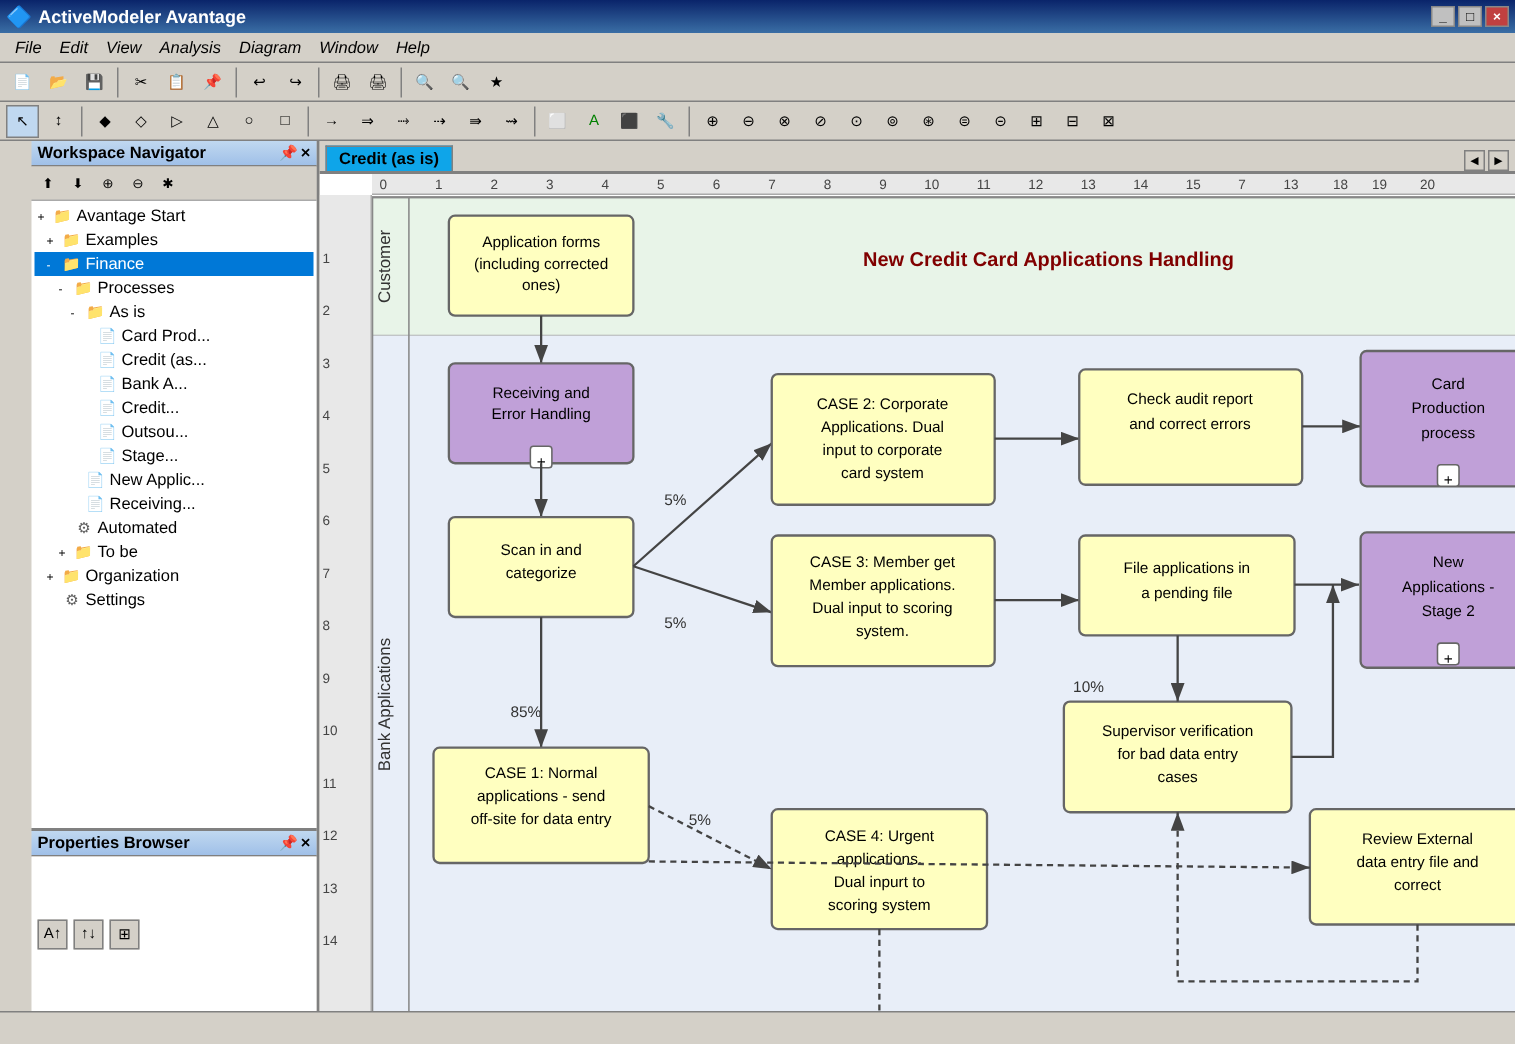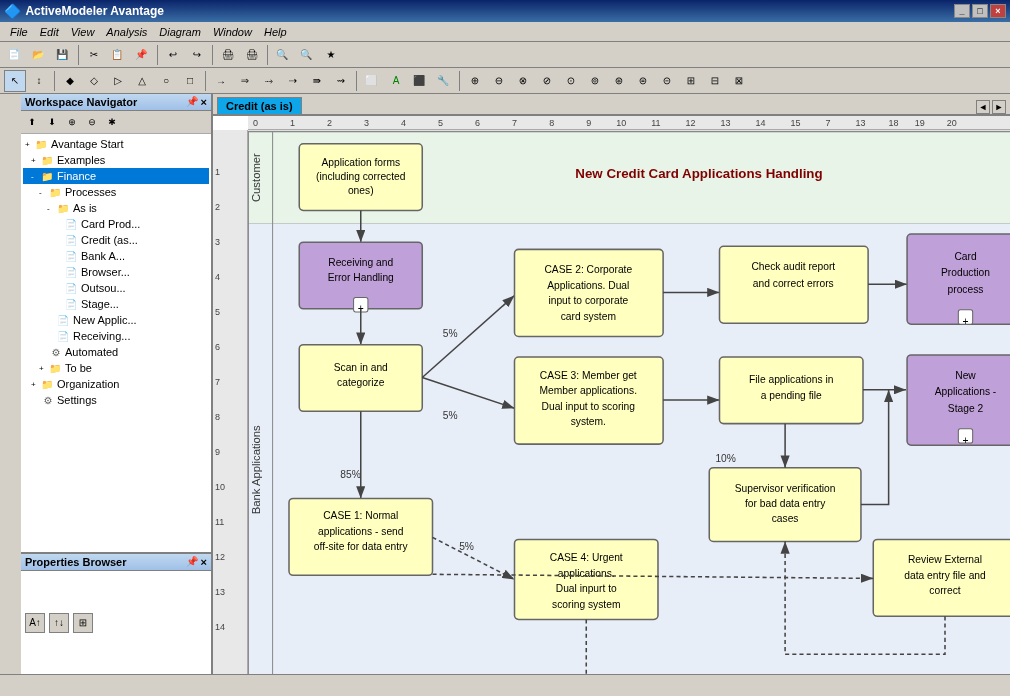--- a/index.html
+++ b/index.html
@@ -422,7 +422,7 @@
         <div class="tree-item indent4">
           <span class="tree-expand"> </span>
           <span class="tree-icon page-icon">📄</span>
-          <span>Browser...</span>
+          <span>Credit...</span>
         </div>
         <div class="tree-item indent4">
           <span class="tree-expand"> </span>

